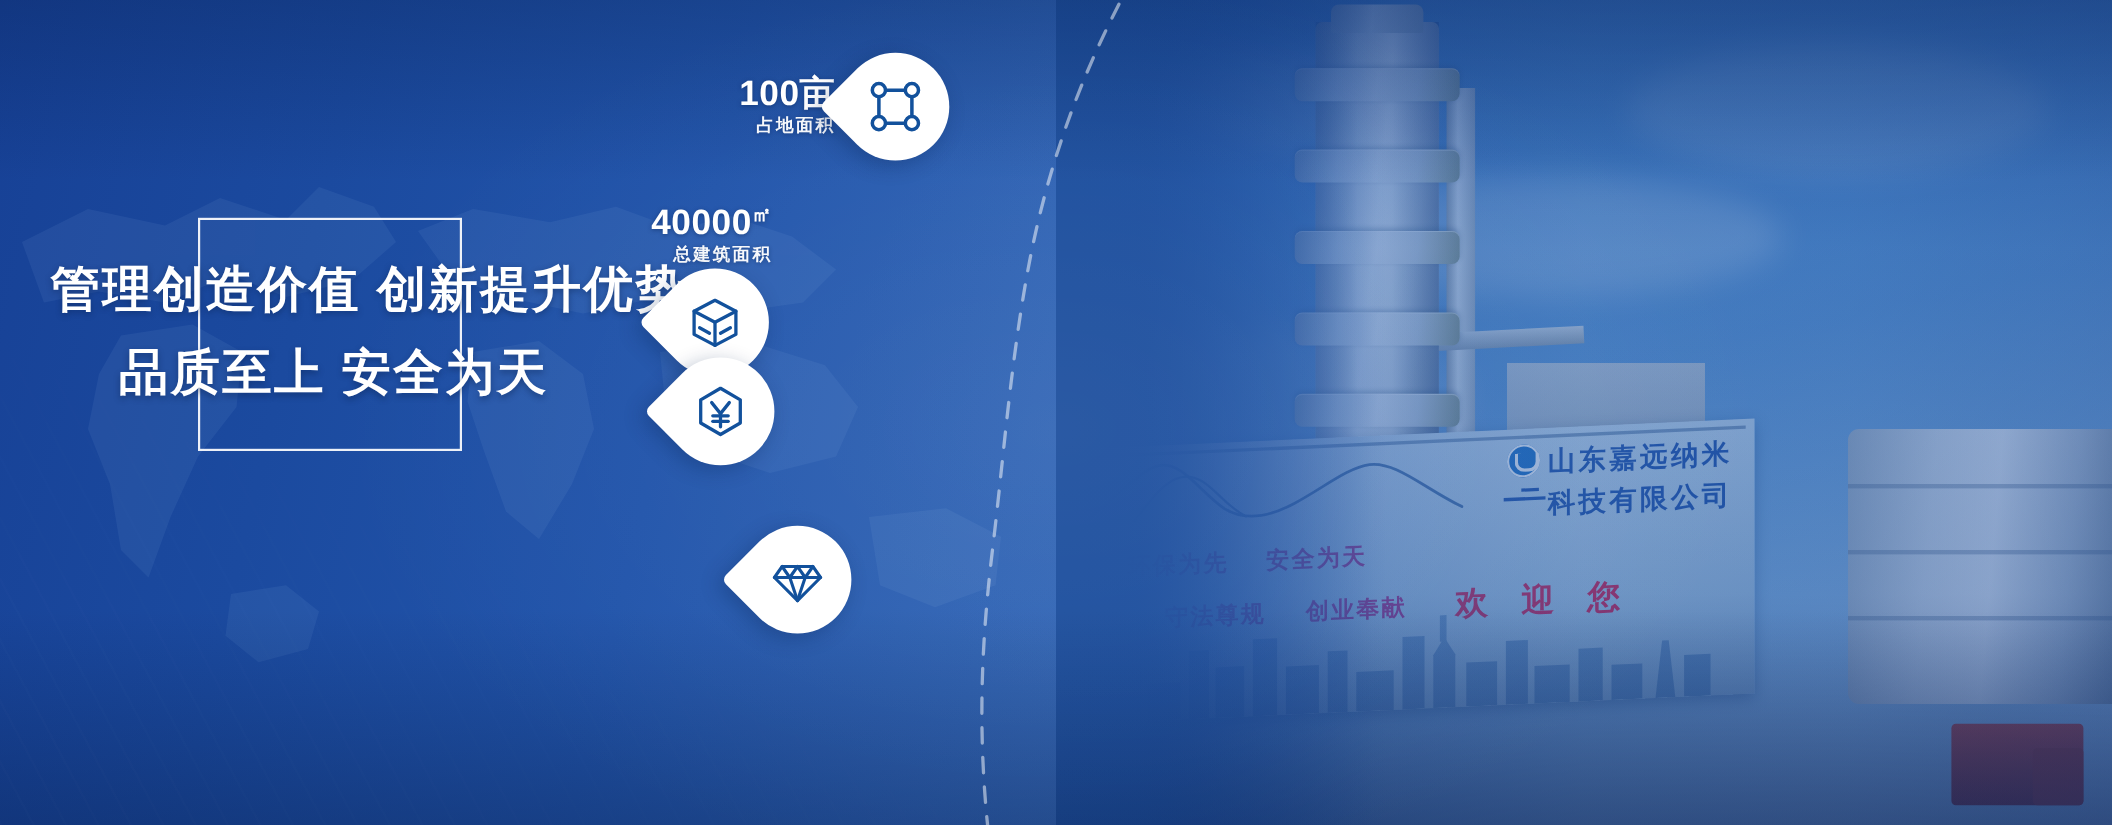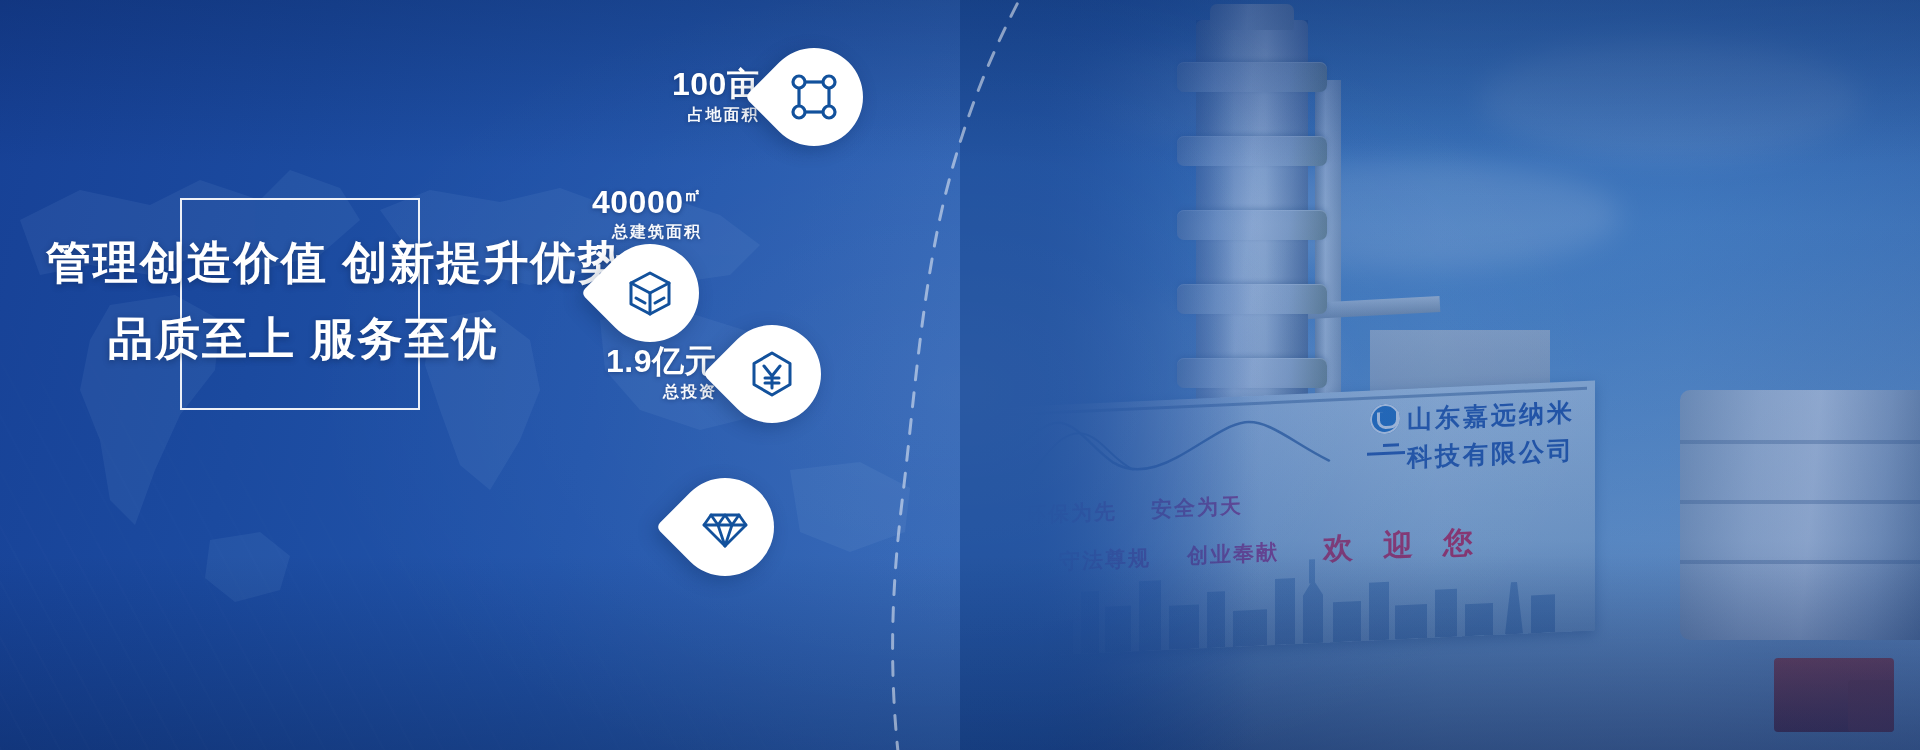--- a/index.html
+++ b/index.html
@@ -334,7 +334,7 @@
 
   <div class="headline">
     <div class="hl-line1">管理创造价值  创新提升优势</div>
-    <div class="hl-line2">品质至上  服务至优</div>
+    <div class="hl-line2">品质至上  安全为天</div>
   </div>
 
   <div class="marker m1">

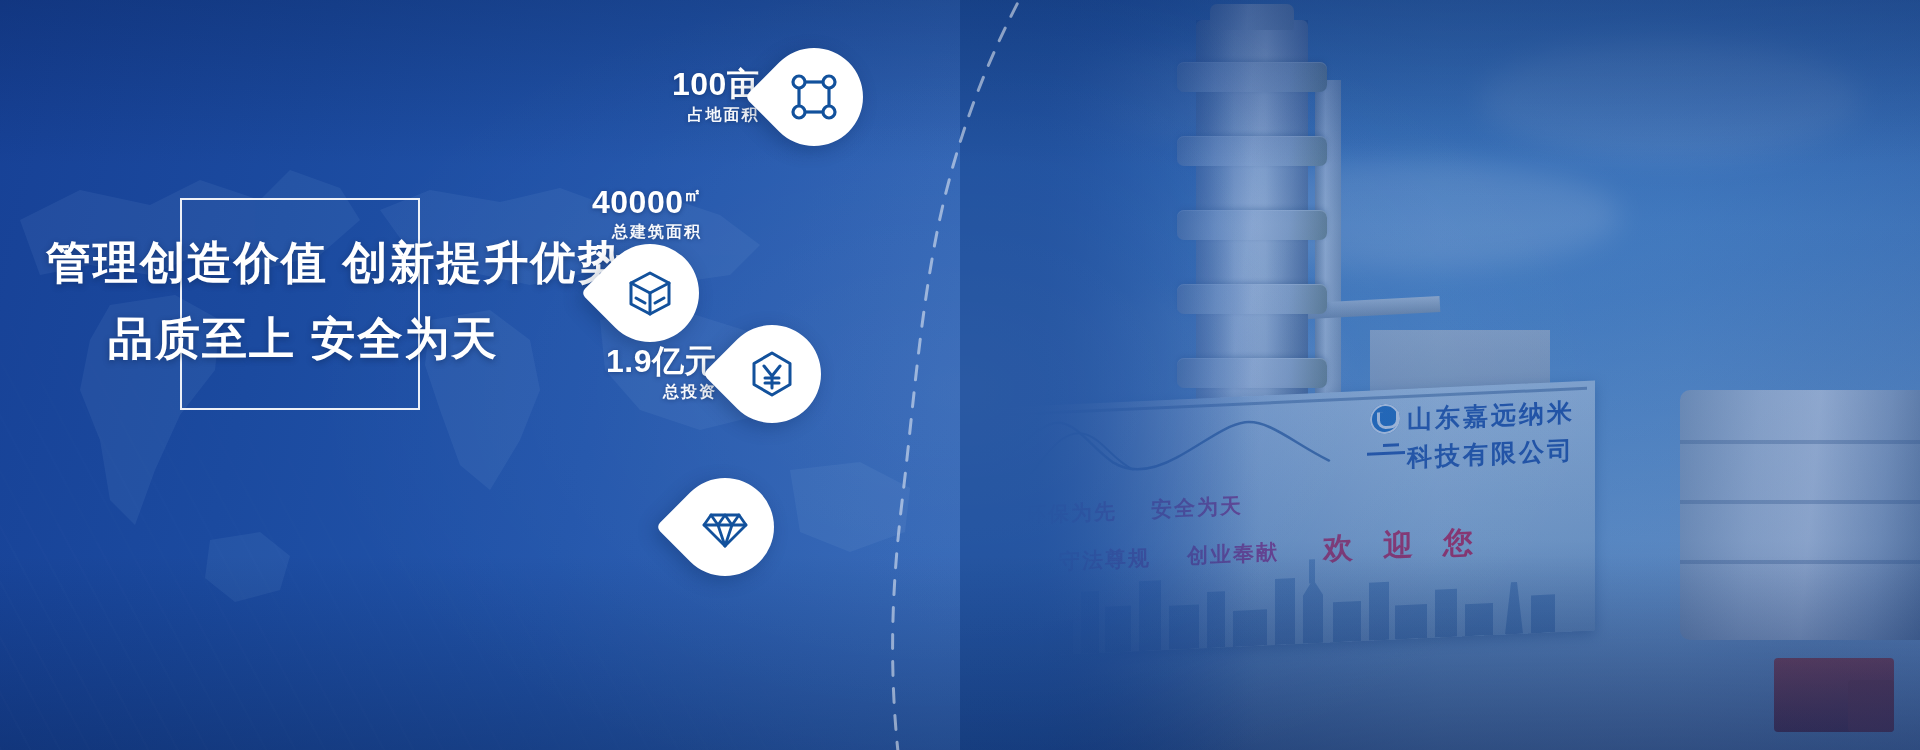--- a/index.html
+++ b/index.html
@@ -381,10 +381,6 @@
   </div>
 
   <div class="marker m3">
-    <div class="marker-text">
-      <div class="marker-value">1.9亿元</div>
-      <div class="marker-label">总投资</div>
-    </div>
     <div class="pin">
       <span class="glyph">
         <svg viewBox="0 0 52 52" xmlns="http://www.w3.org/2000/svg">

